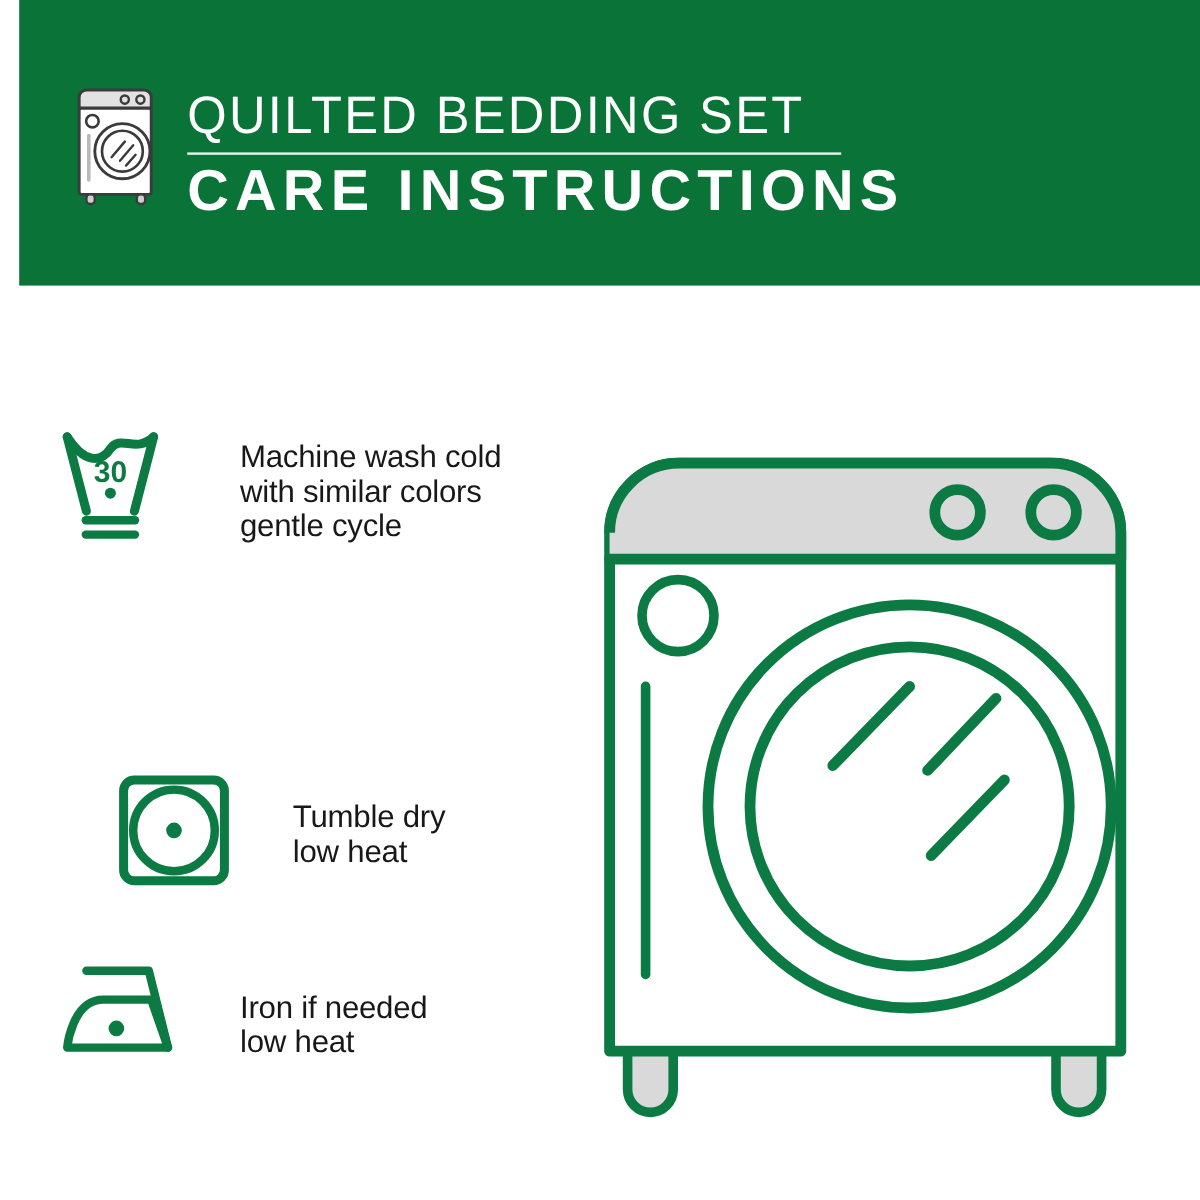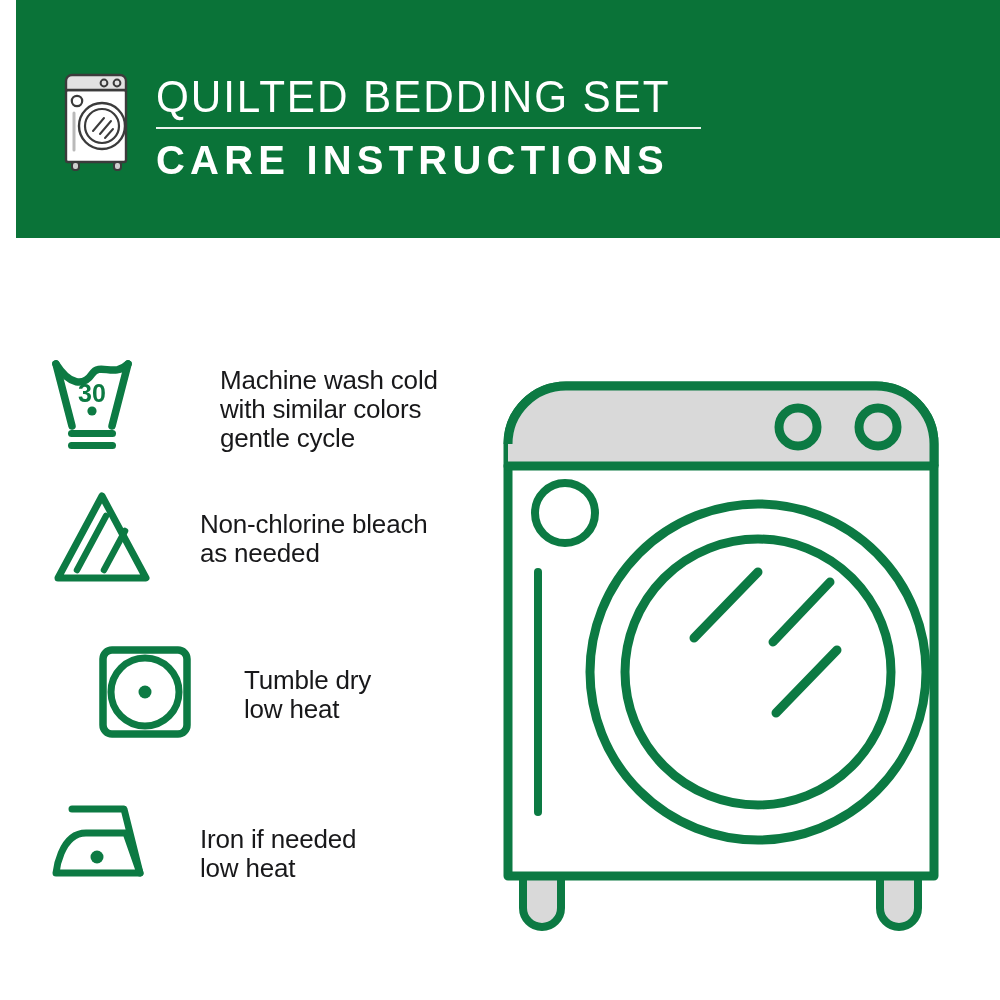--- a/index.html
+++ b/index.html
@@ -63,7 +63,7 @@
   #title-sub {
     margin-top: 8px;
     font-family: "Liberation Sans", sans-serif;
-    font-size: 40px;
+    font-size: 48px;
     font-weight: 700;
     letter-spacing: 5.2px;
     color: #ffffff;

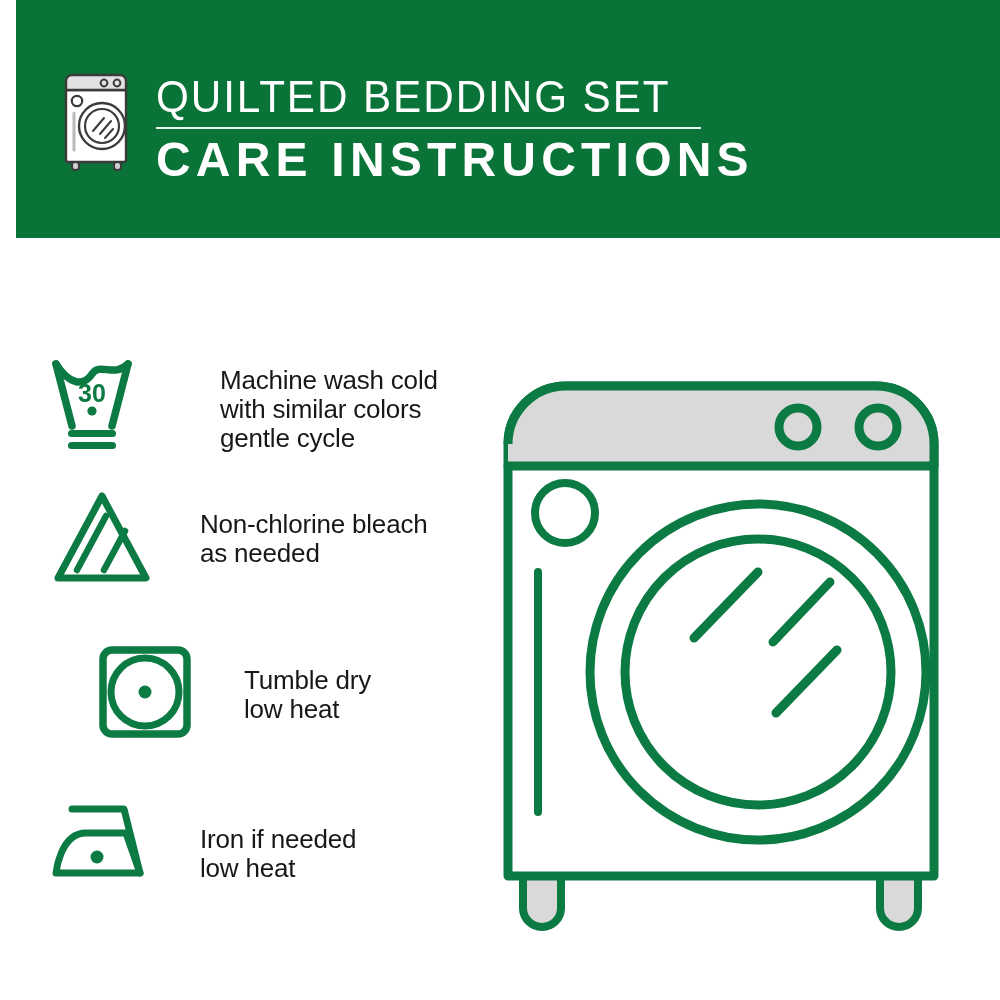--- a/index.html
+++ b/index.html
@@ -115,7 +115,7 @@
   #icon-dry    { top: 0px;  }
   #icon-iron   { top: 8px;  }
 
-  #text-wash   { top: 18px; margin-left: 20px; }
+  #text-wash   { top: 18px; }
   #text-bleach { top: 24px; }
   #text-dry    { top: 28px; }
   #text-iron   { top: 42px; }

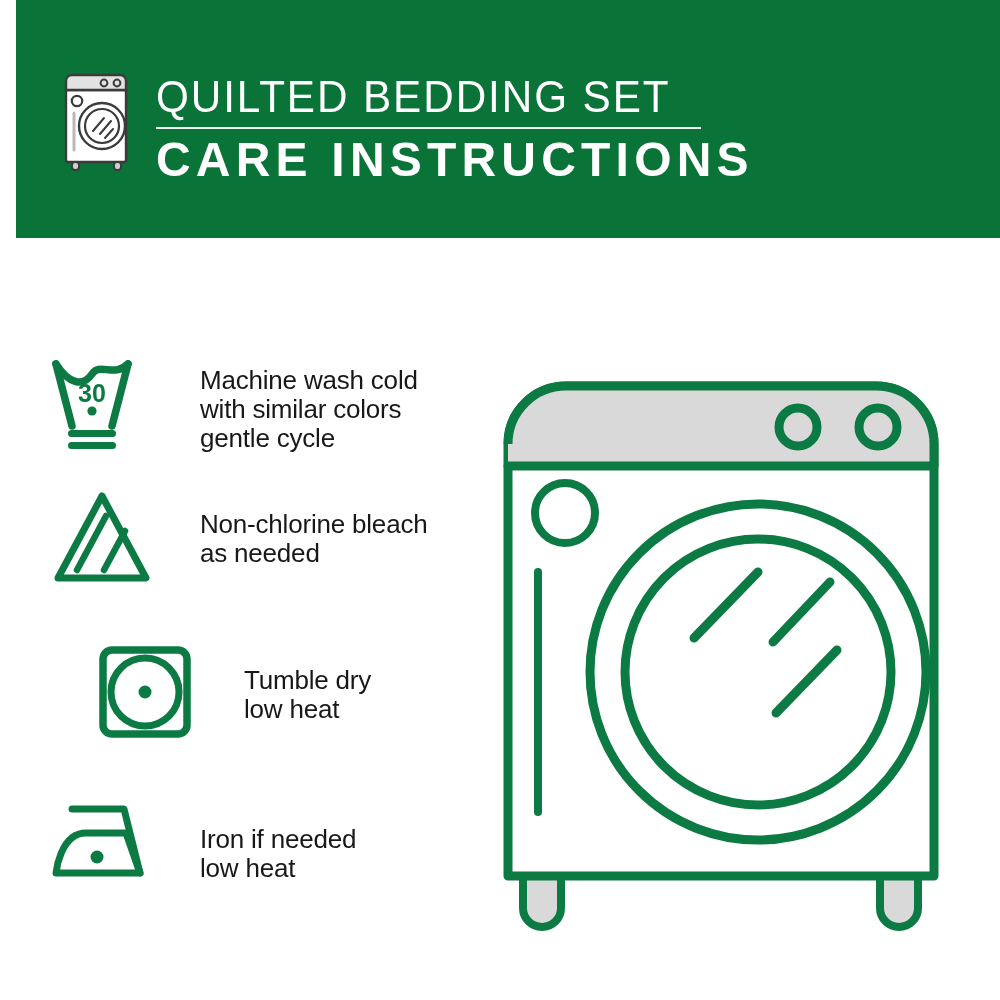--- a/index.html
+++ b/index.html
@@ -192,22 +192,6 @@
 gentle cycle</div>
     </div>
 
-    <div class="care-row" id="row-bleach">
-      <div class="care-icon" id="icon-bleach">
-        <svg viewBox="0 0 110 110" width="110" height="110" xmlns="http://www.w3.org/2000/svg">
-          <g fill="none" stroke="#0c7a43" stroke-width="7" stroke-linejoin="round" stroke-linecap="round">
-            <path d="M52 10 L 96 92 L 8 92 Z"></path>
-          </g>
-
-          <g fill="none" stroke="#0c7a43" stroke-width="6.5" stroke-linecap="round">
-            <line x1="27" y1="84" x2="56" y2="30"></line>
-            <line x1="54" y1="84" x2="75" y2="45"></line>
-          </g>
-        </svg>
-      </div>
-      <div class="care-text" id="text-bleach">Non-chlorine bleach
-as needed</div>
-    </div>
 
     <div class="care-row" id="row-dry">
       <div class="care-icon" id="icon-dry">

